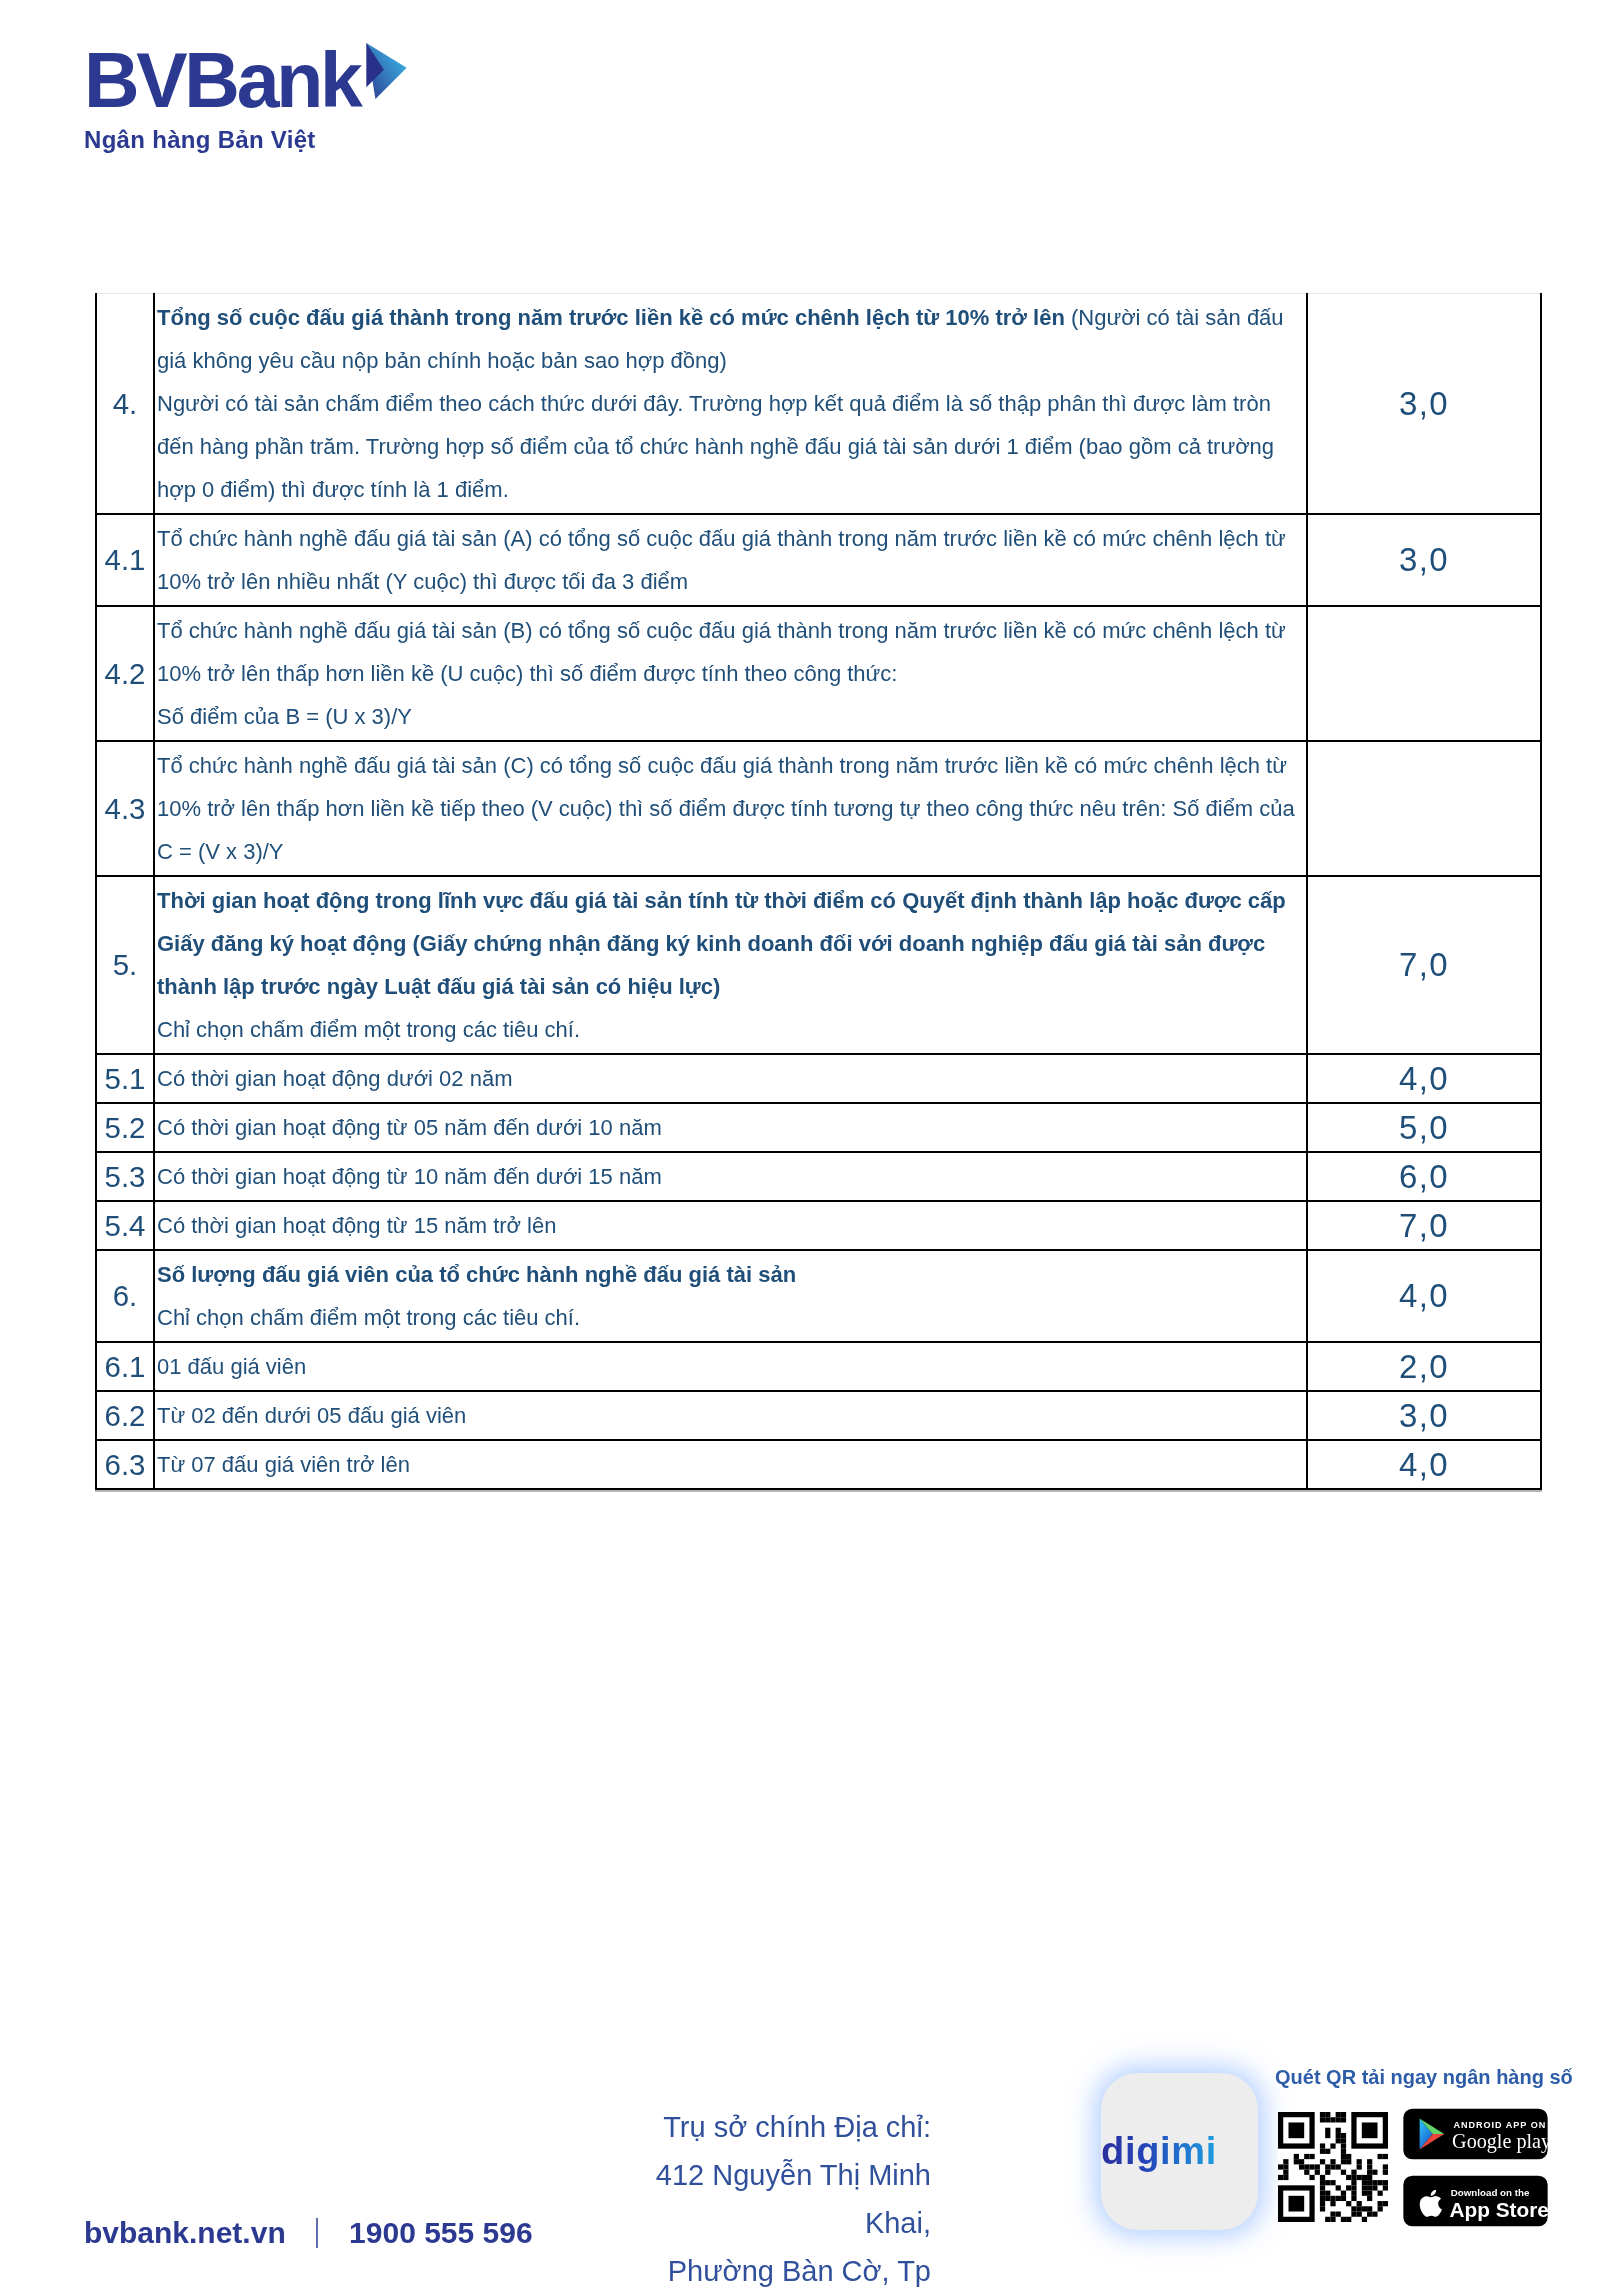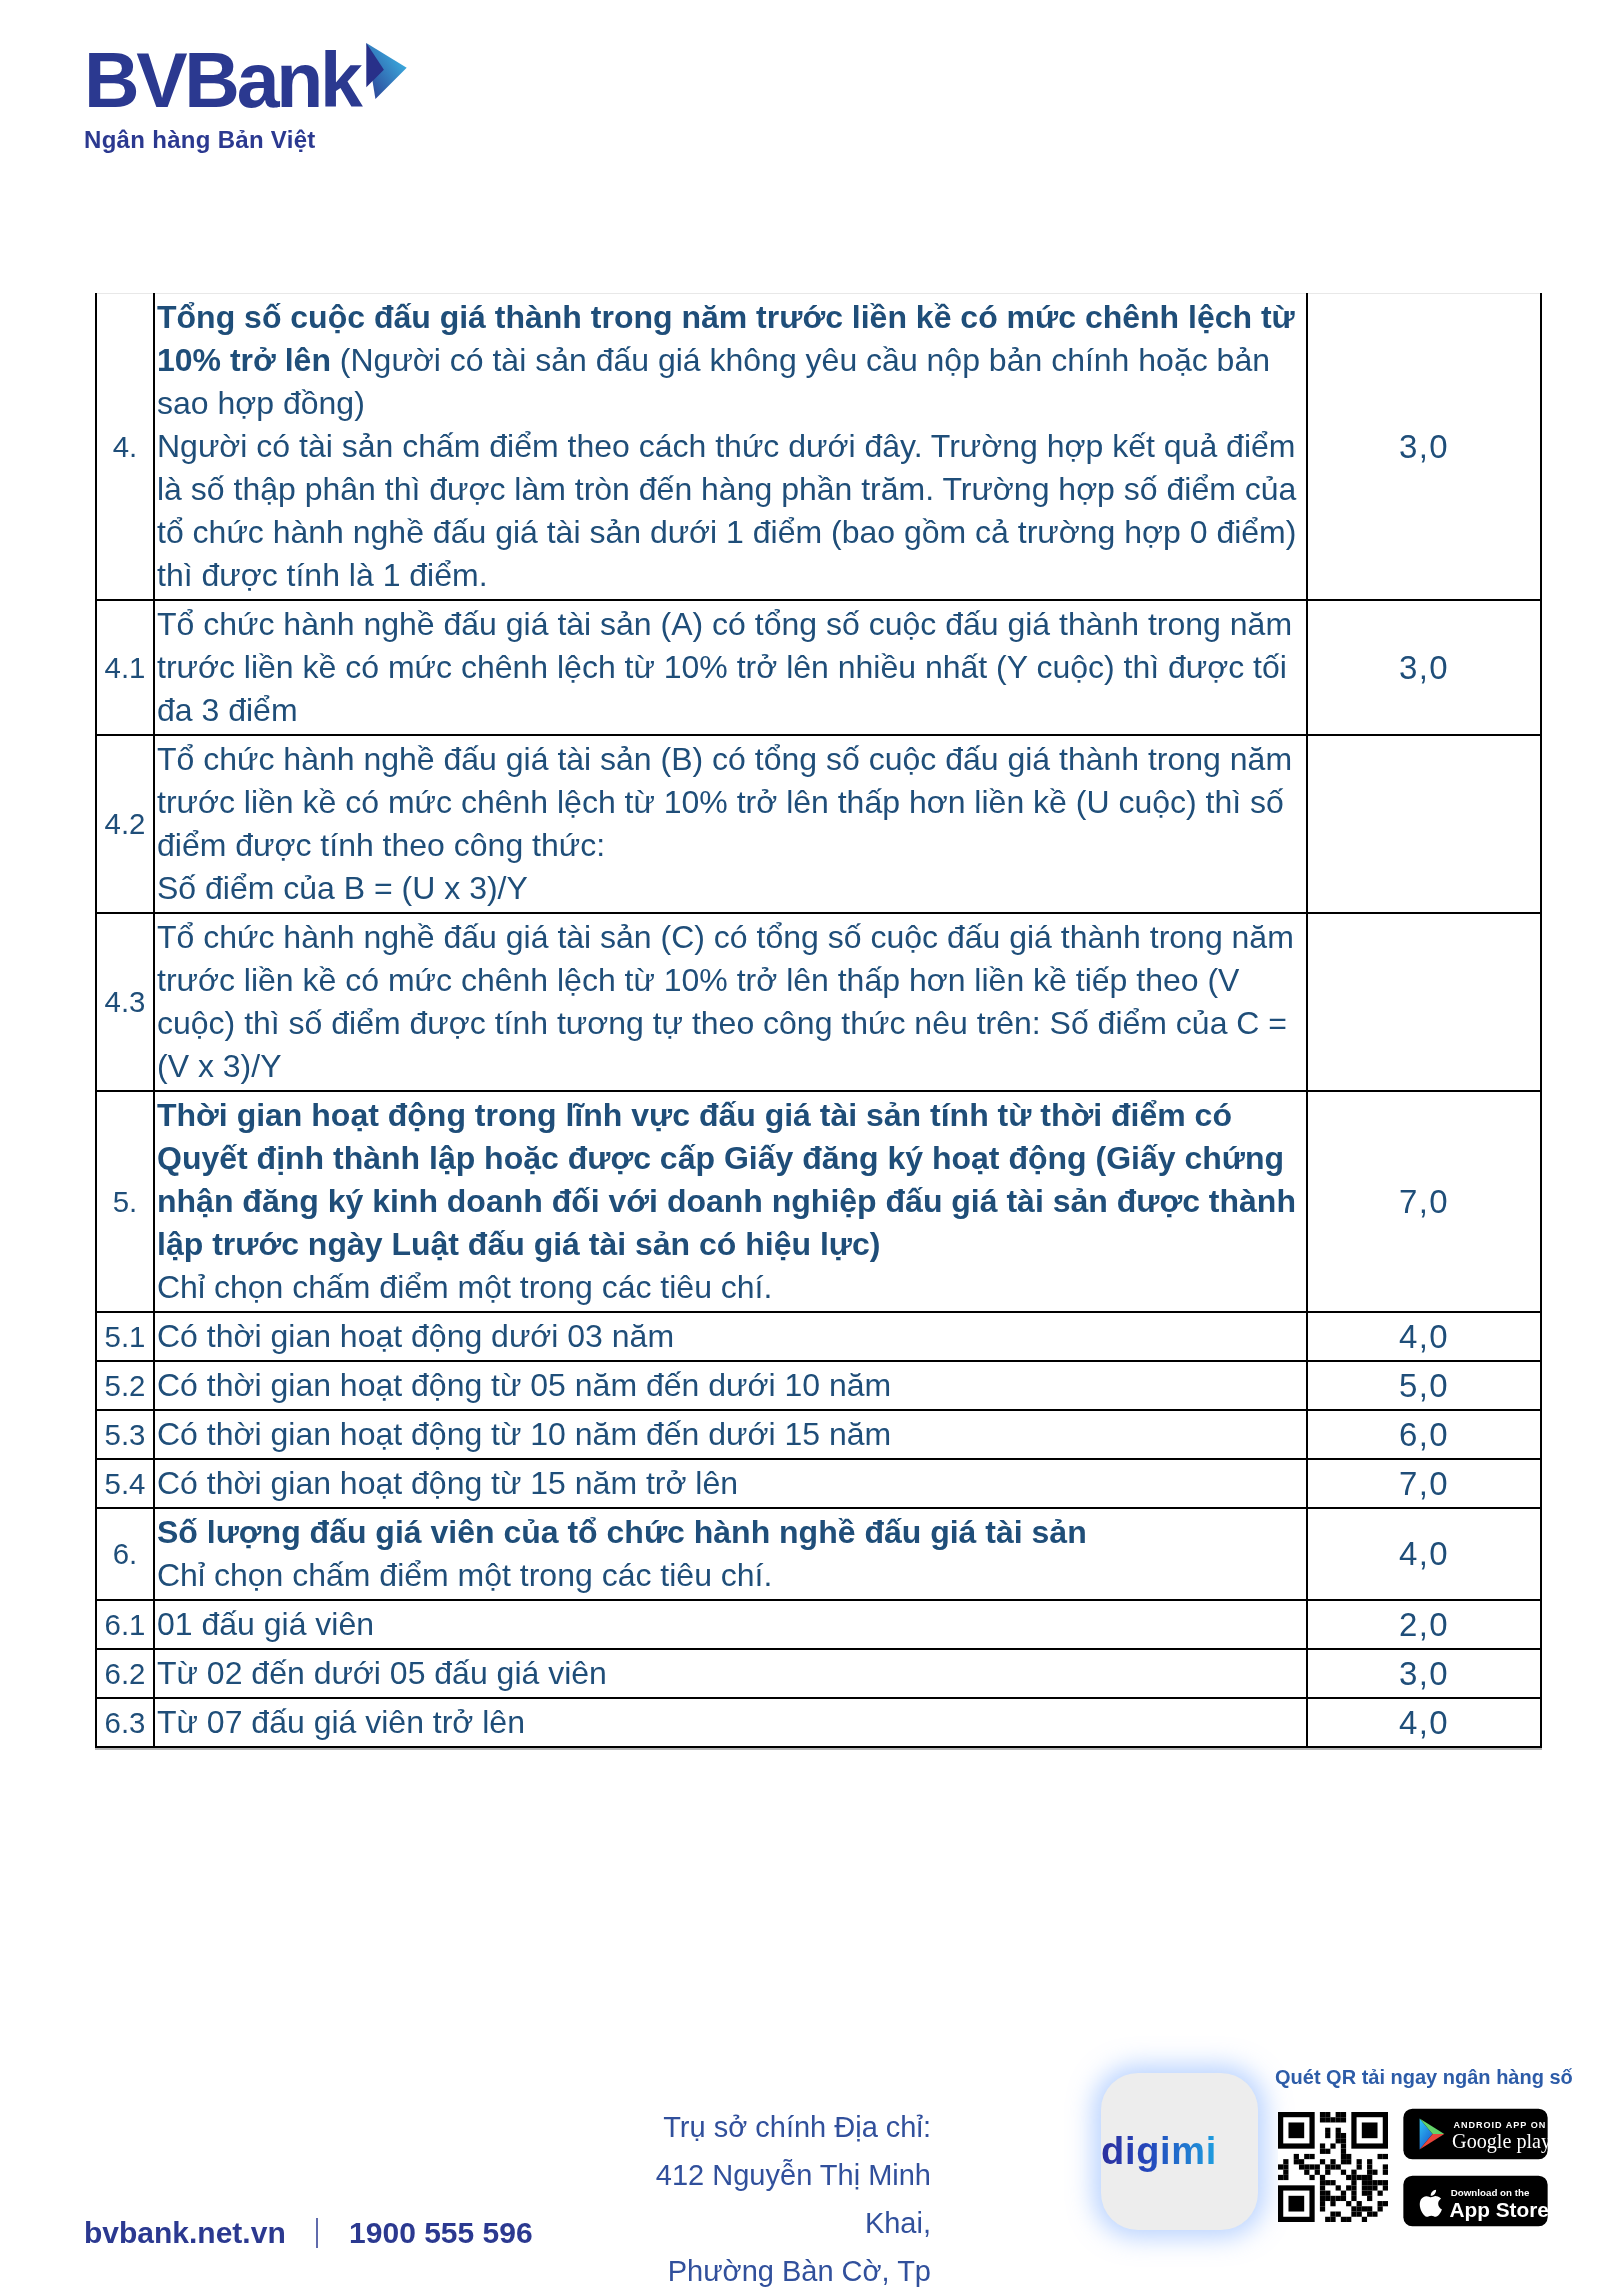--- a/index.html
+++ b/index.html
@@ -41,7 +41,7 @@
     font-size:29.4px;padding:0 0.7px;
   }
   td.row-desc{
-    font-size:32px;line-height:43px;vertical-align:middle;
+    font-size:22px;line-height:43px;vertical-align:middle;
     padding:2px 5.2px 2px 2px;white-space:pre-wrap;
   }
   td.row-desc .seg.bold{font-weight:bold;}

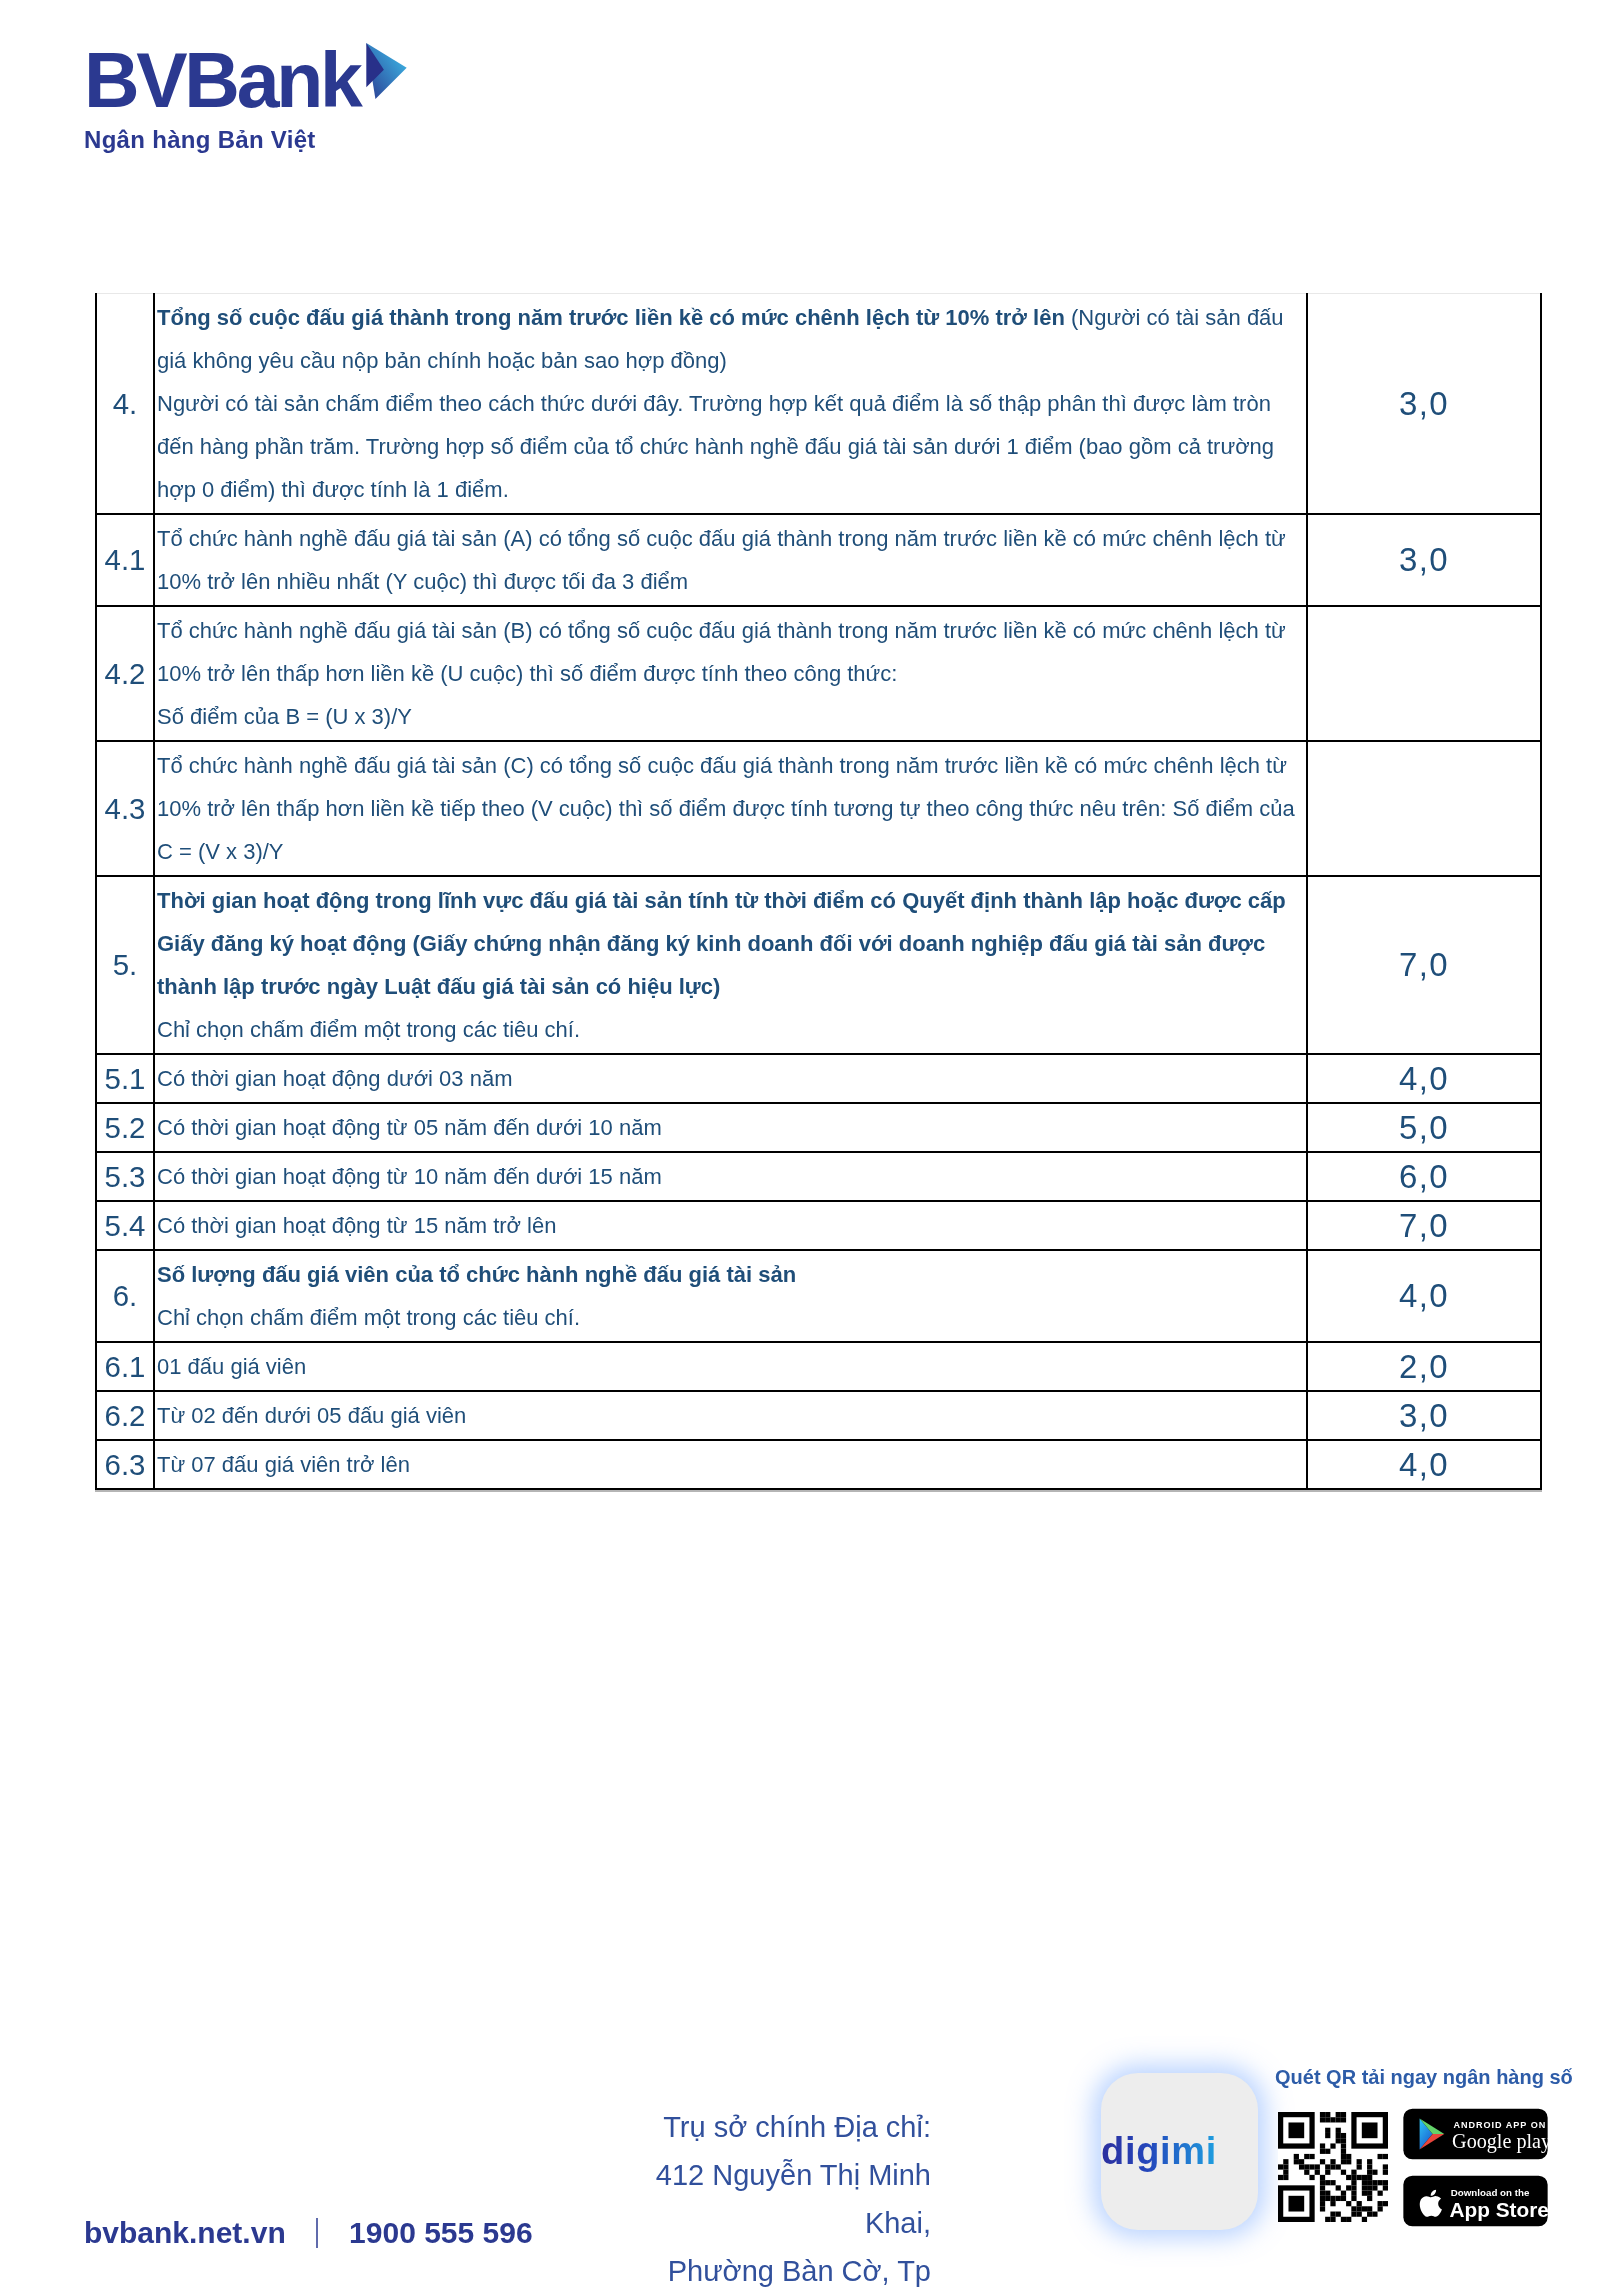--- a/index.html
+++ b/index.html
@@ -144,7 +144,7 @@
         </tr>
         <tr>
           <td class="row-number">5.1</td>
-          <td class="row-desc"><span class="seg">Có thời gian hoạt động dưới 03 năm</span></td>
+          <td class="row-desc"><span class="seg">Có thời gian hoạt động dưới 02 năm</span></td>
           <td class="row-score">4,0</td>
         </tr>
         <tr>

